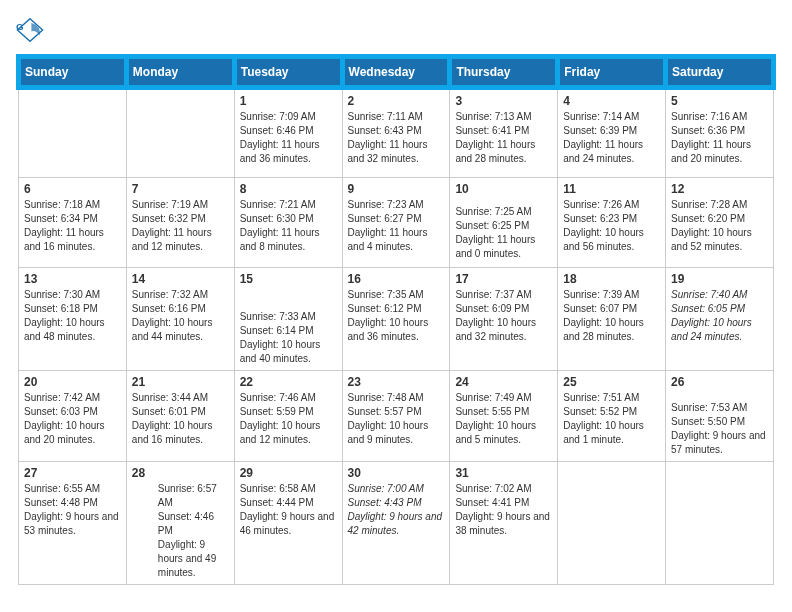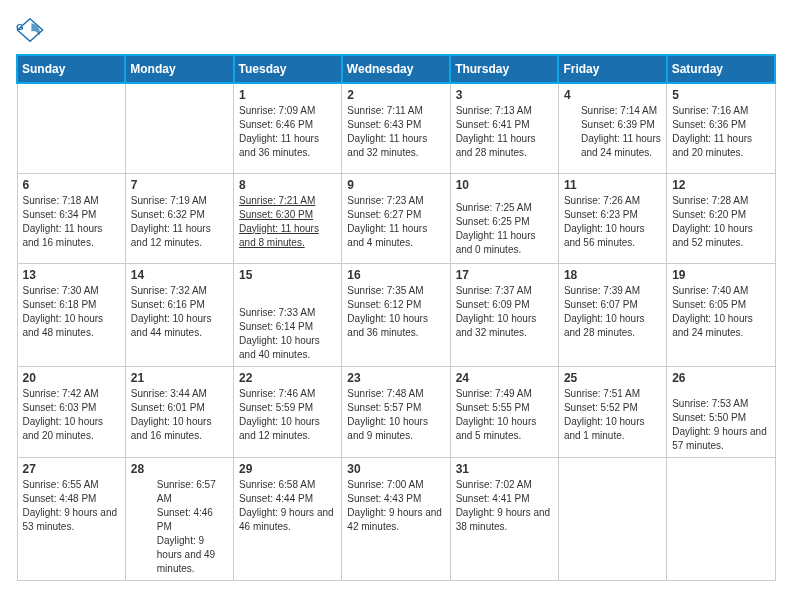--- a/index.html
+++ b/index.html
@@ -56,7 +56,7 @@
       font-size: 12px;
       font-weight: bold;
       text-align: left;
-      border: 2px solid #0ea5e9;
+      border: 5px solid #0ea5e9;
     }
     tbody tr td {
       border: 1px solid #ccc;

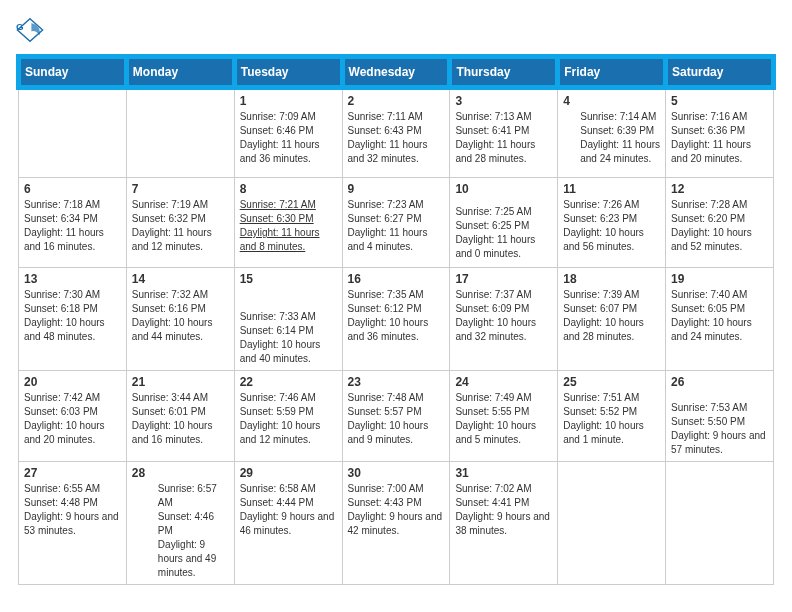--- a/index.html
+++ b/index.html
@@ -140,7 +140,7 @@
         </td>
         <td>
           <div class="day-num">4</div>
-          <div class="day-info" style="white-space: pre-line; margin-left: 17px;">Sunrise: 7:14 AM
+          <div class="day-info" style="white-space: pre-line;">Sunrise: 7:14 AM
 Sunset: 6:39 PM
 Daylight: 11 hours and 24 minutes.</div>
         </td>

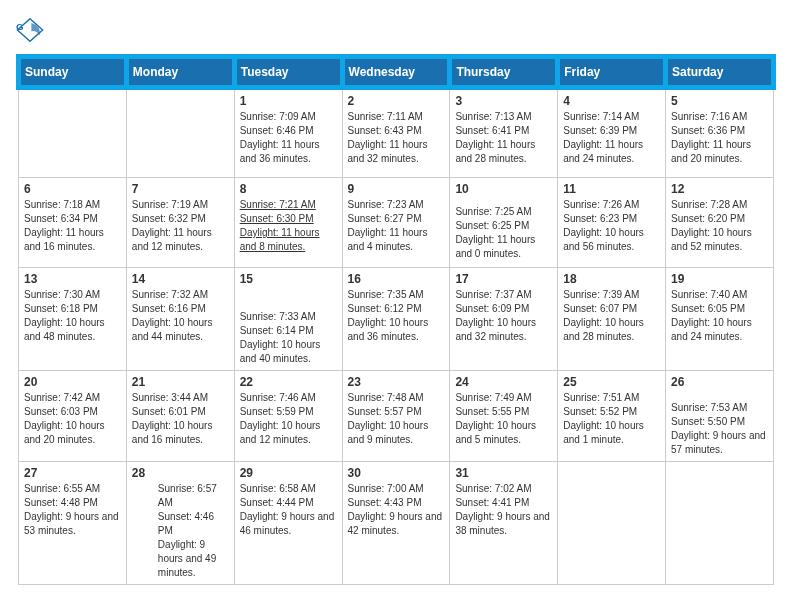--- a/index.html
+++ b/index.html
@@ -166,7 +166,7 @@
         </td>
         <td>
           <div class="day-num">8</div>
-          <div class="day-info" style="white-space: pre-line; text-decoration: underline;">Sunrise: 7:21 AM
+          <div class="day-info" style="white-space: pre-line;">Sunrise: 7:21 AM
 Sunset: 6:30 PM
 Daylight: 11 hours and 8 minutes.</div>
         </td>

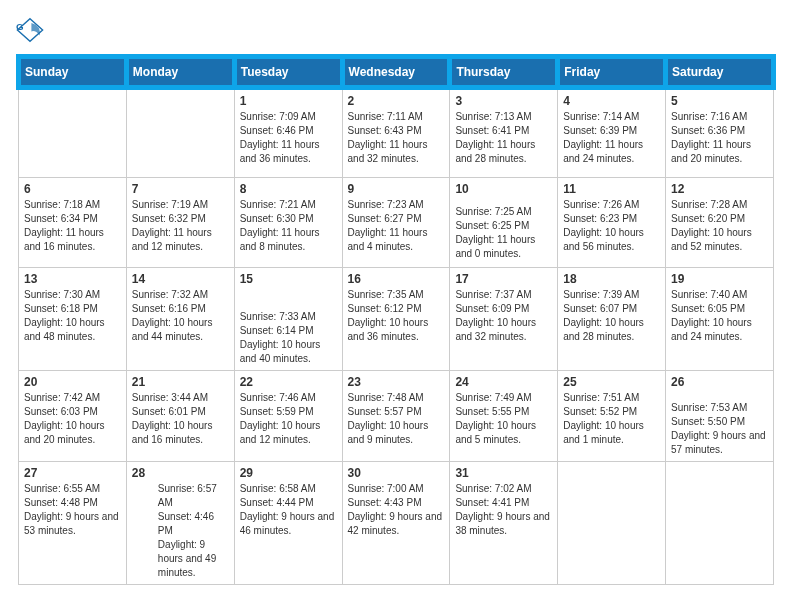--- a/index.html
+++ b/index.html
@@ -234,7 +234,7 @@
         </td>
         <td>
           <div class="day-num">19</div>
-          <div class="day-info" style="white-space: pre-line;">Sunrise: 7:40 AM
+          <div class="day-info" style="white-space: pre-line; font-style: italic;">Sunrise: 7:40 AM
 Sunset: 6:05 PM
 Daylight: 10 hours and 24 minutes.</div>
         </td>

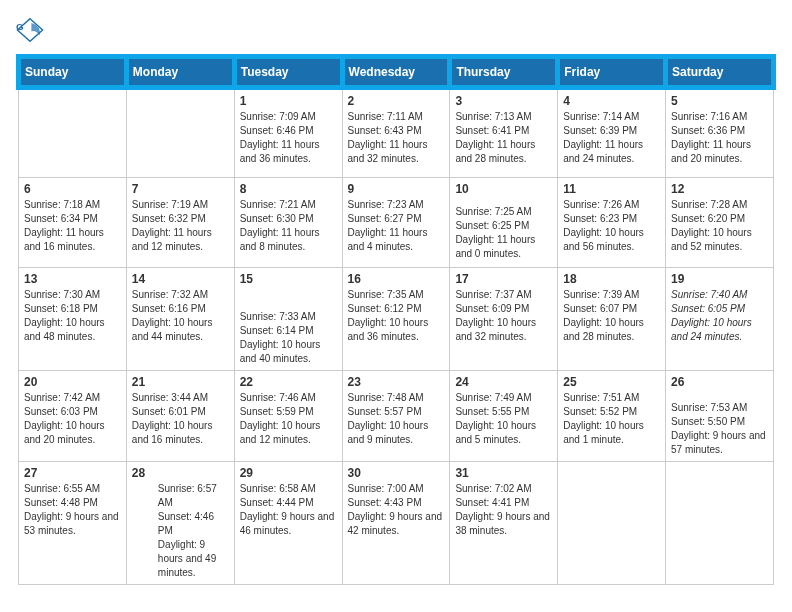--- a/index.html
+++ b/index.html
@@ -304,7 +304,7 @@
         </td>
         <td>
           <div class="day-num">30</div>
-          <div class="day-info" style="white-space: pre-line;">Sunrise: 7:00 AM
+          <div class="day-info" style="white-space: pre-line; font-style: italic;">Sunrise: 7:00 AM
 Sunset: 4:43 PM
 Daylight: 9 hours and 42 minutes.</div>
         </td>

